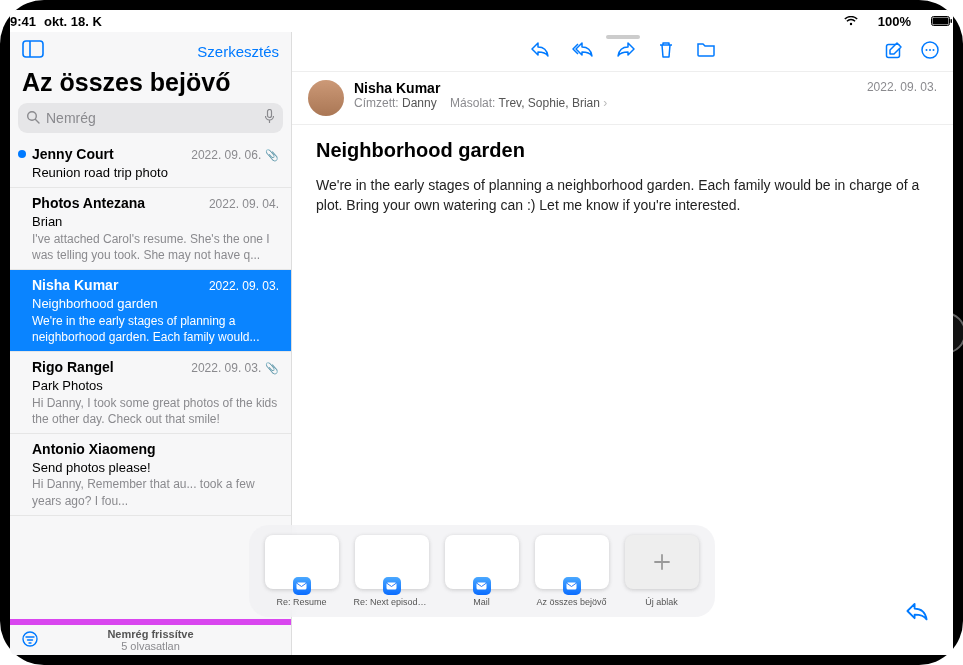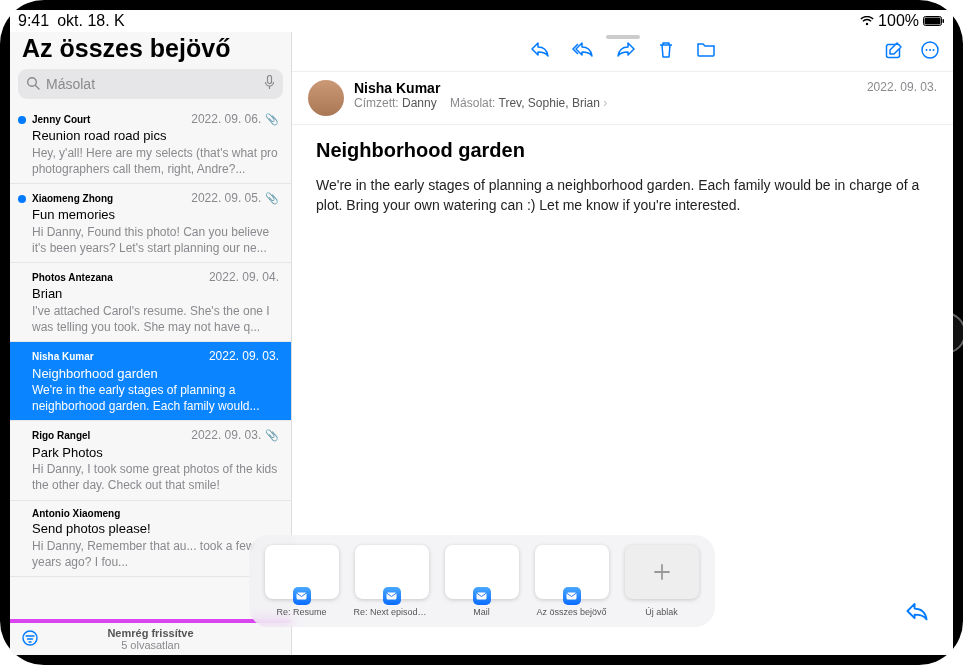--- a/index.html
+++ b/index.html
@@ -37,8 +37,8 @@
     .status-bar {
       height: 22px;
       display: flex; align-items: center; justify-content: space-between;
-      padding: 0 8px;
-      font-size: 16px; font-weight: 400;
+      padding: 0 0;
+      font-size: 13px; font-weight: 700;
       color: #000;
     }
     .status-left { display: flex; gap: 8px; }

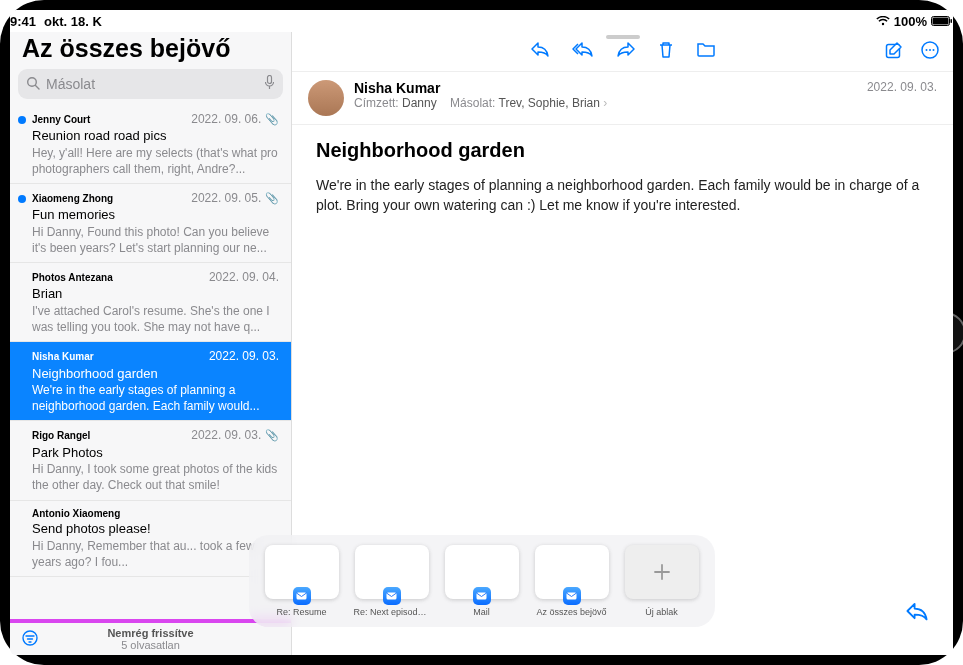--- a/index.html
+++ b/index.html
@@ -42,7 +42,7 @@
       color: #000;
     }
     .status-left { display: flex; gap: 8px; }
-    .status-right { display: flex; align-items: center; gap: 4px; }
+    .status-right { display: flex; align-items: center; gap: 20px; }
     .wifi-icon svg, .battery-icon svg { display: block; }
 
     

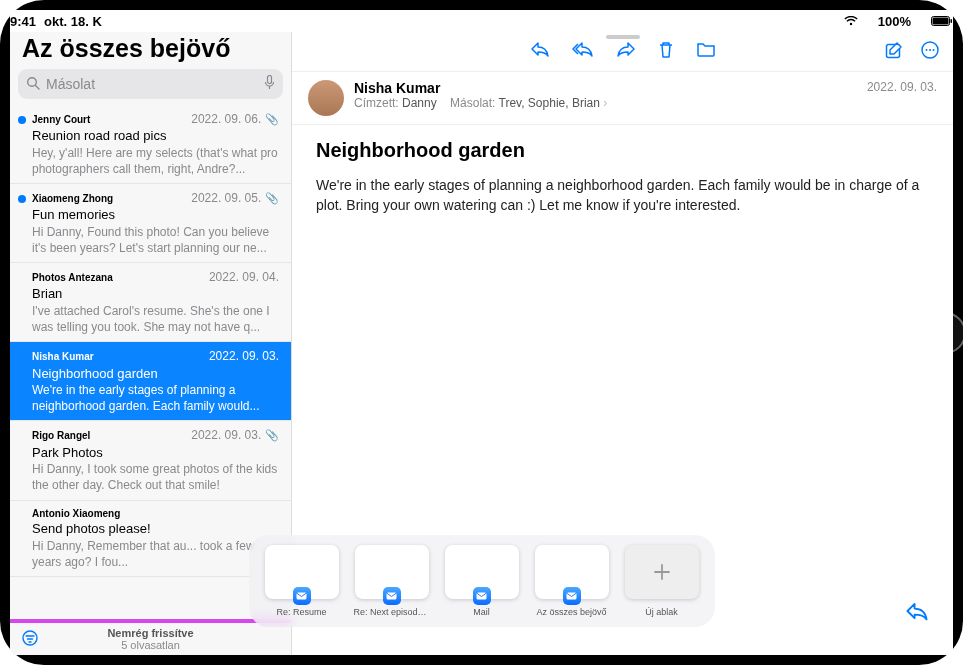--- a/index.html
+++ b/index.html
@@ -209,6 +209,15 @@
     <div class="content">
 
       <div class="sidebar">
+        <div class="sidebar-top">
+          <span class="icon-btn">
+            <svg width="22" height="18" viewBox="0 0 22 18">
+                <rect x="1" y="1" width="20" height="16" rx="3" fill="none" stroke="#007aff" stroke-width="1.6"></rect>
+                <line x1="8" y1="1" x2="8" y2="17" stroke="#007aff" stroke-width="1.6"></line>
+              </svg>
+          </span>
+          <span class="edit-link">Szerkesztés</span>
+        </div>
         <div class="sidebar-title">Az összes bejövő</div>
 
         <div class="search-box">

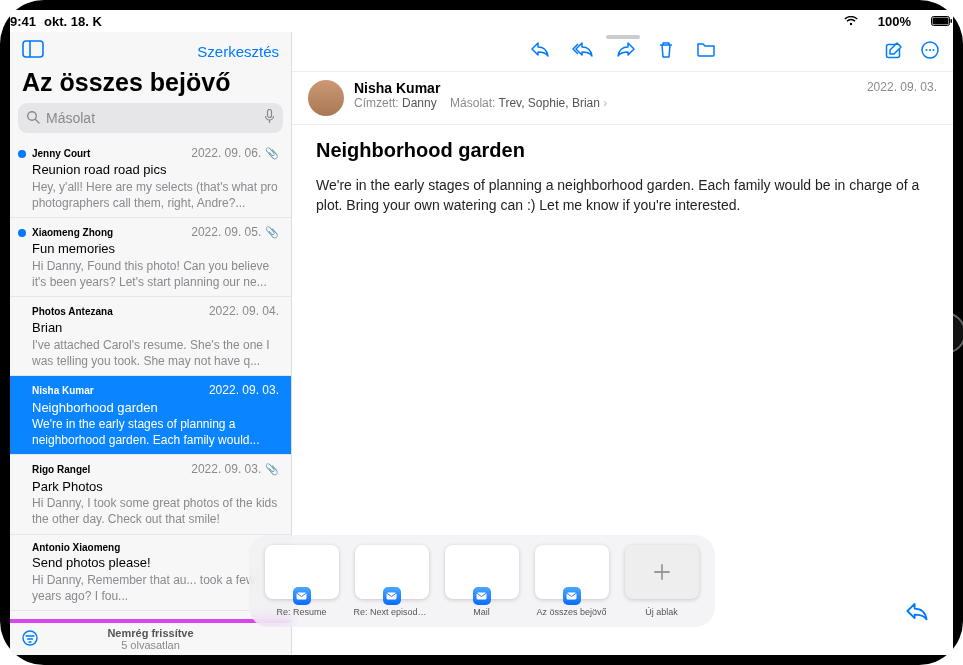--- a/index.html
+++ b/index.html
@@ -227,7 +227,7 @@
                 <line x1="9.5" y1="9.5" x2="13" y2="13" stroke="#8a8a8e" stroke-width="1.4" stroke-linecap="round"></line>
               </svg>
           </span>
-          <span class="placeholder">Másolat</span>
+          <span class="placeholder">Nemrég</span>
           <span class="mic-icon">
             <svg width="11" height="15" viewBox="0 0 11 15">
                 <rect x="3.5" y="0.5" width="4" height="8" rx="2" fill="none" stroke="#8a8a8e" stroke-width="1.2"></rect>

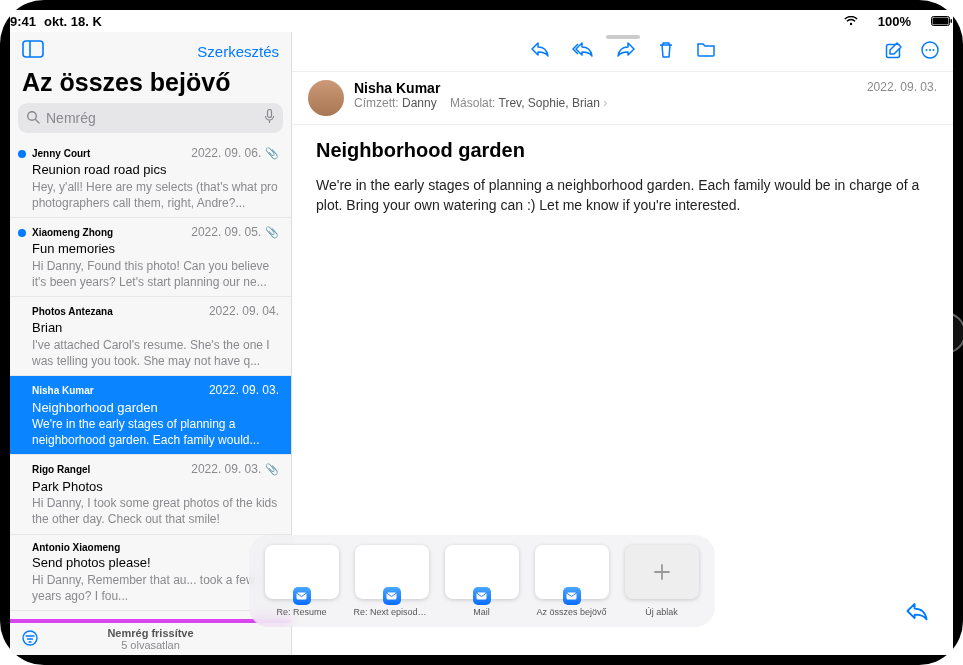--- a/index.html
+++ b/index.html
@@ -92,7 +92,7 @@
       font-size: 12px; line-height: 1.35;
     }
     .email-item .sender-row { display:flex; justify-content: space-between; align-items:baseline; }
-    .email-item .sender { font-size: 10px; font-weight: 600; color:#000;}
+    .email-item .sender { font-size: 14px; font-weight: 600; color:#000;}
     .email-item .date { font-size: 12px; color: #8a8a8e; margin-left: 33px; }
     .email-item .subject { font-size: 13px; color: #000; }
     .email-item .preview { color: #8a8a8e; display:-webkit-box; -webkit-line-clamp:2; -webkit-box-orient:vertical; overflow:hidden;}

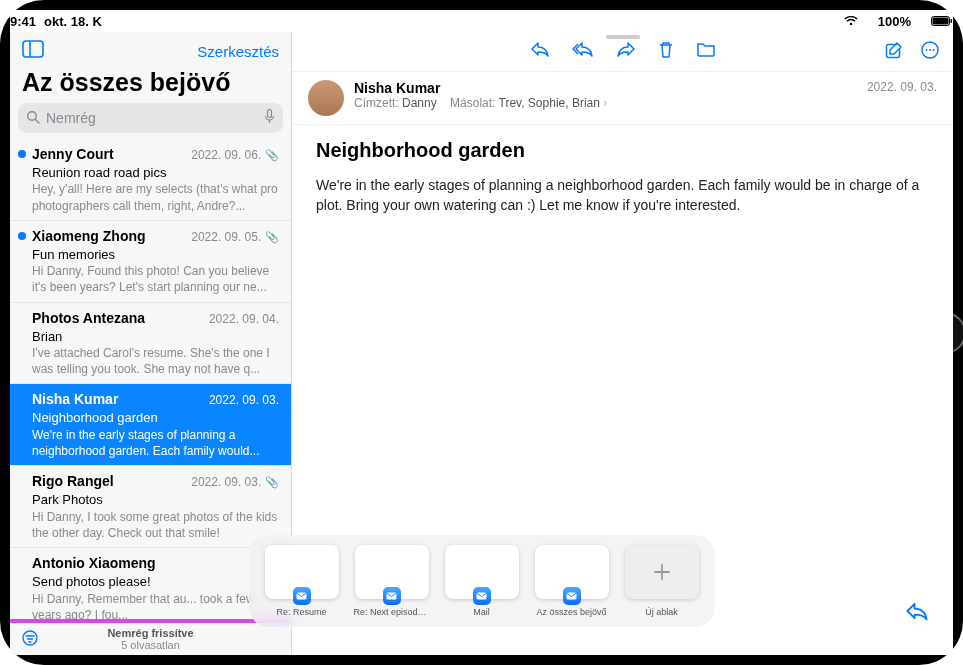--- a/index.html
+++ b/index.html
@@ -244,7 +244,7 @@
                 <span class="sender">Jenny Court</span>
                 <span class="date">2022. 09. 06.<span class="attach">📎</span></span>
               </div>
-              <div class="subject">Reunion road road pics</div>
+              <div class="subject">Reunion road trip photo</div>
               <div class="preview">Hey, y'all! Here are my selects (that's what pro photographers call them, right, Andre?...</div>
             </div>
             <div class="email-item">

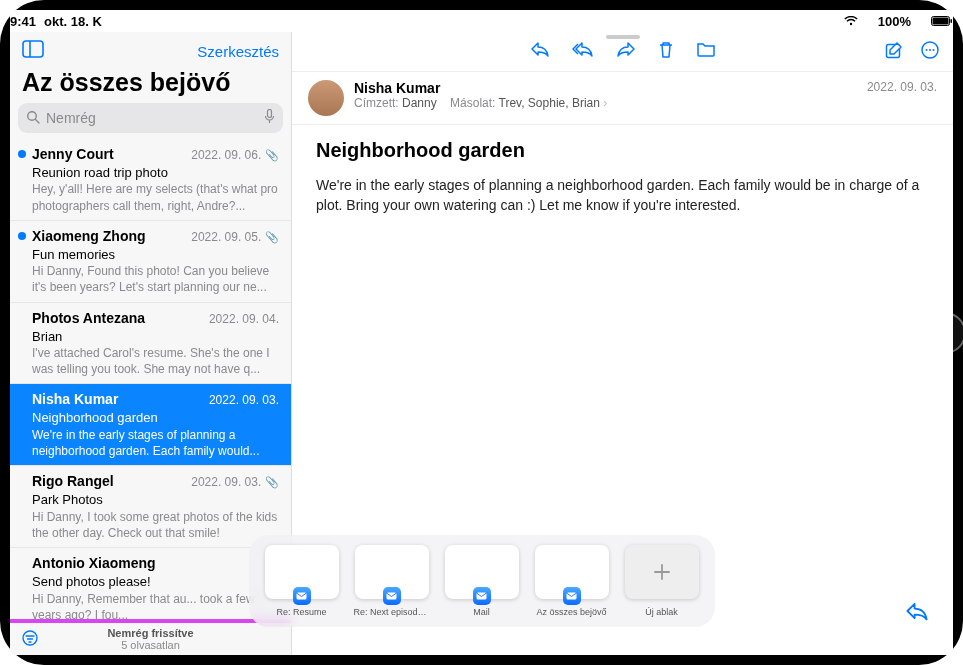--- a/index.html
+++ b/index.html
@@ -245,7 +245,6 @@
                 <span class="date">2022. 09. 06.<span class="attach">📎</span></span>
               </div>
               <div class="subject">Reunion road trip photo</div>
-              <div class="preview">Hey, y'all! Here are my selects (that's what pro photographers call them, right, Andre?...</div>
             </div>
             <div class="email-item">
               <span class="unread-dot"></span>

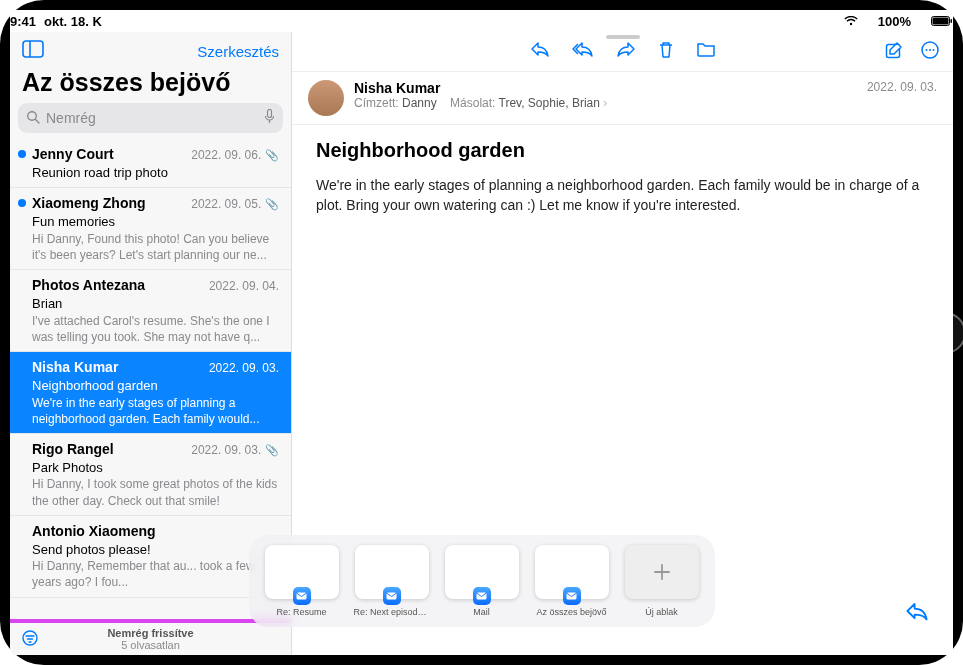--- a/index.html
+++ b/index.html
@@ -247,15 +247,6 @@
               <div class="subject">Reunion road trip photo</div>
             </div>
             <div class="email-item">
-              <span class="unread-dot"></span>
-              <div class="sender-row">
-                <span class="sender">Xiaomeng Zhong</span>
-                <span class="date">2022. 09. 05.<span class="attach">📎</span></span>
-              </div>
-              <div class="subject">Fun memories</div>
-              <div class="preview">Hi Danny, Found this photo! Can you believe it's been years? Let's start planning our ne...</div>
-            </div>
-            <div class="email-item">
               <div class="sender-row">
                 <span class="sender">Photos Antezana</span>
                 <span class="date">2022. 09. 04.</span>

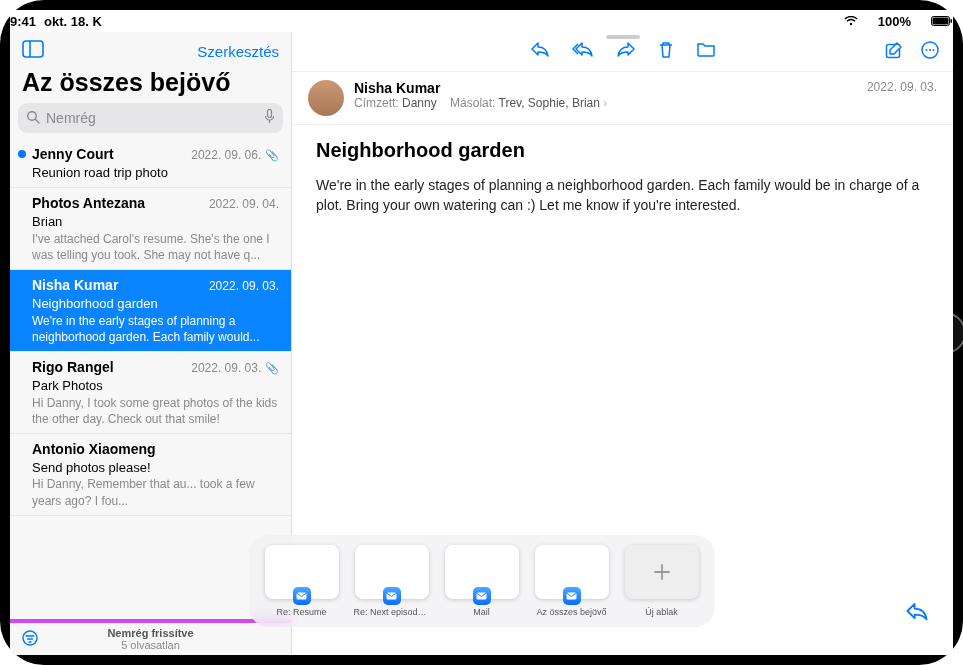--- a/index.html
+++ b/index.html
@@ -150,7 +150,7 @@
 
     
     .shelf {
-      position:absolute; bottom:28px; left:50%; transform:translateX(-50%);
+      position:absolute; bottom:38px; left:50%; transform:translateX(-50%);
       display:flex; gap:16px; padding:10px 16px;
       background: rgba(240,240,242,0.7);
       border-radius: 20px;

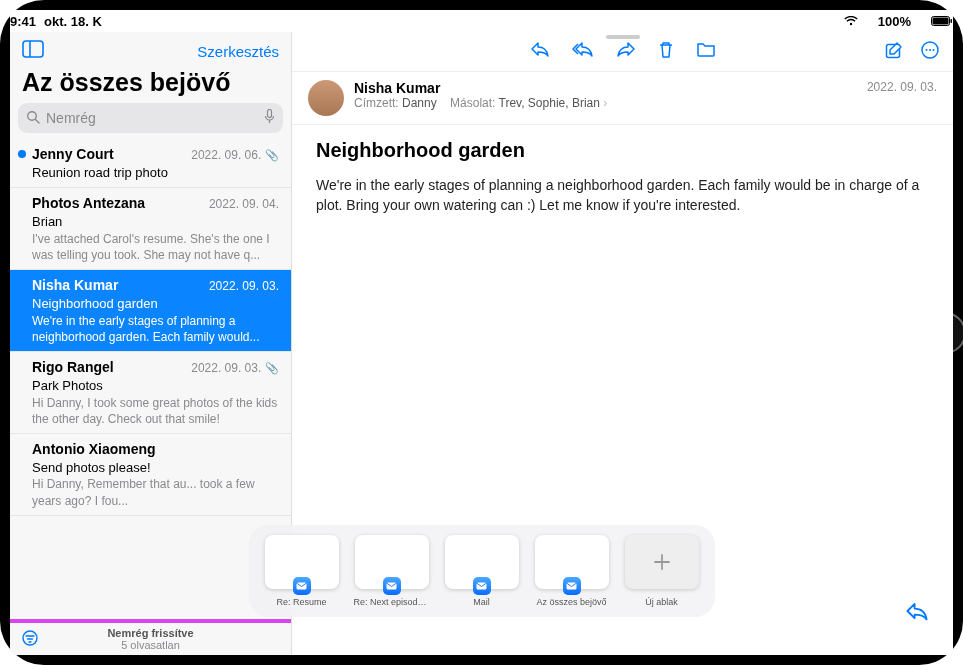--- a/index.html
+++ b/index.html
@@ -107,7 +107,7 @@
     .email-item .attach { color:#8a8a8e; font-size:11px; margin-left:4px;}
 
     .sidebar-footer {
-      height: 36px; border-top:4px solid #d946ef;
+      height: 36px; border-top:6px solid #d946ef;
       display:flex; align-items:center; justify-content:center;
       gap:10px; font-size:11px; color:#8a8a8e;
       position:relative;

